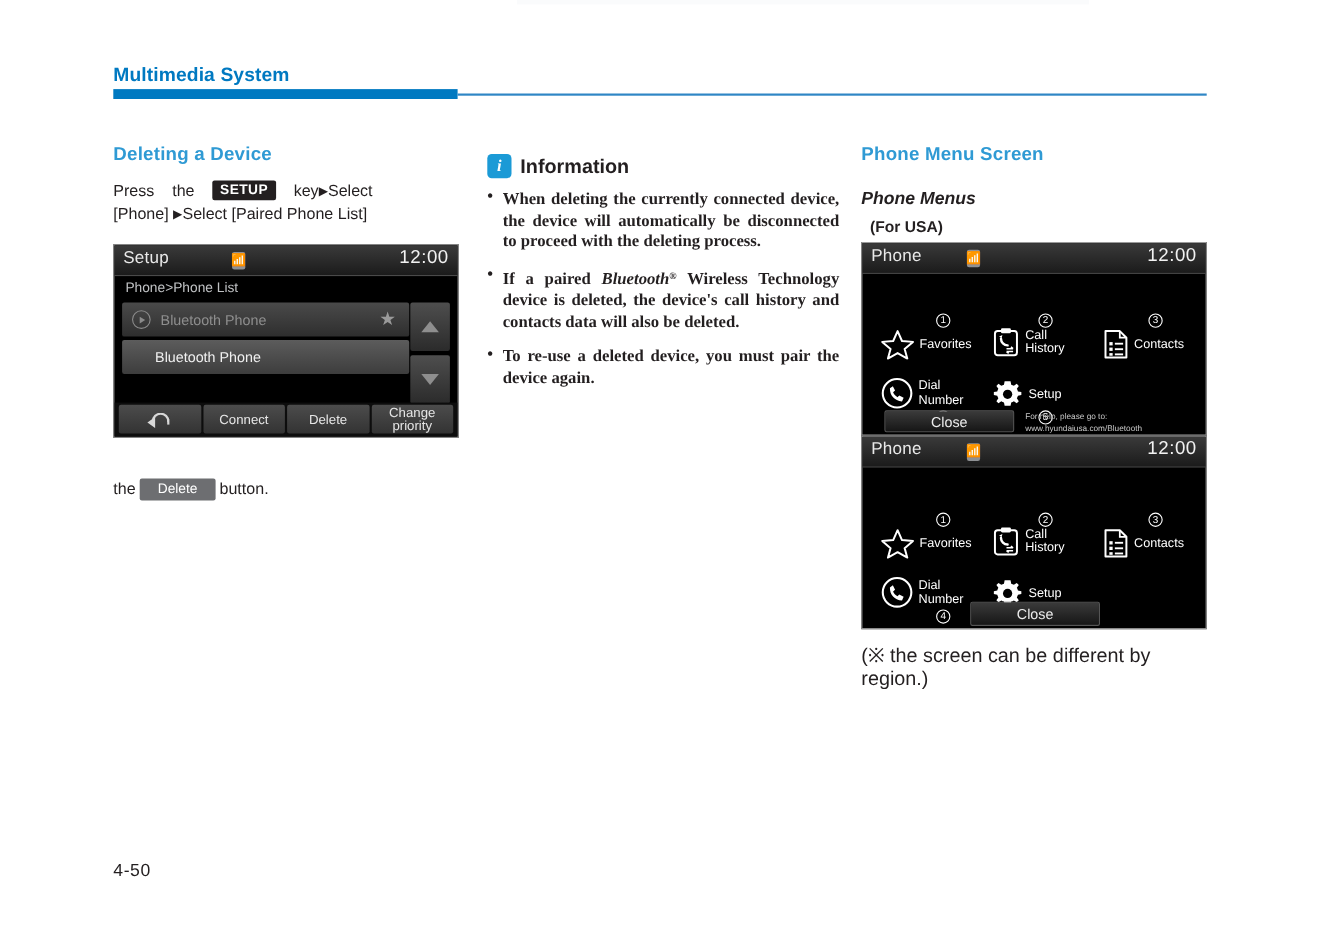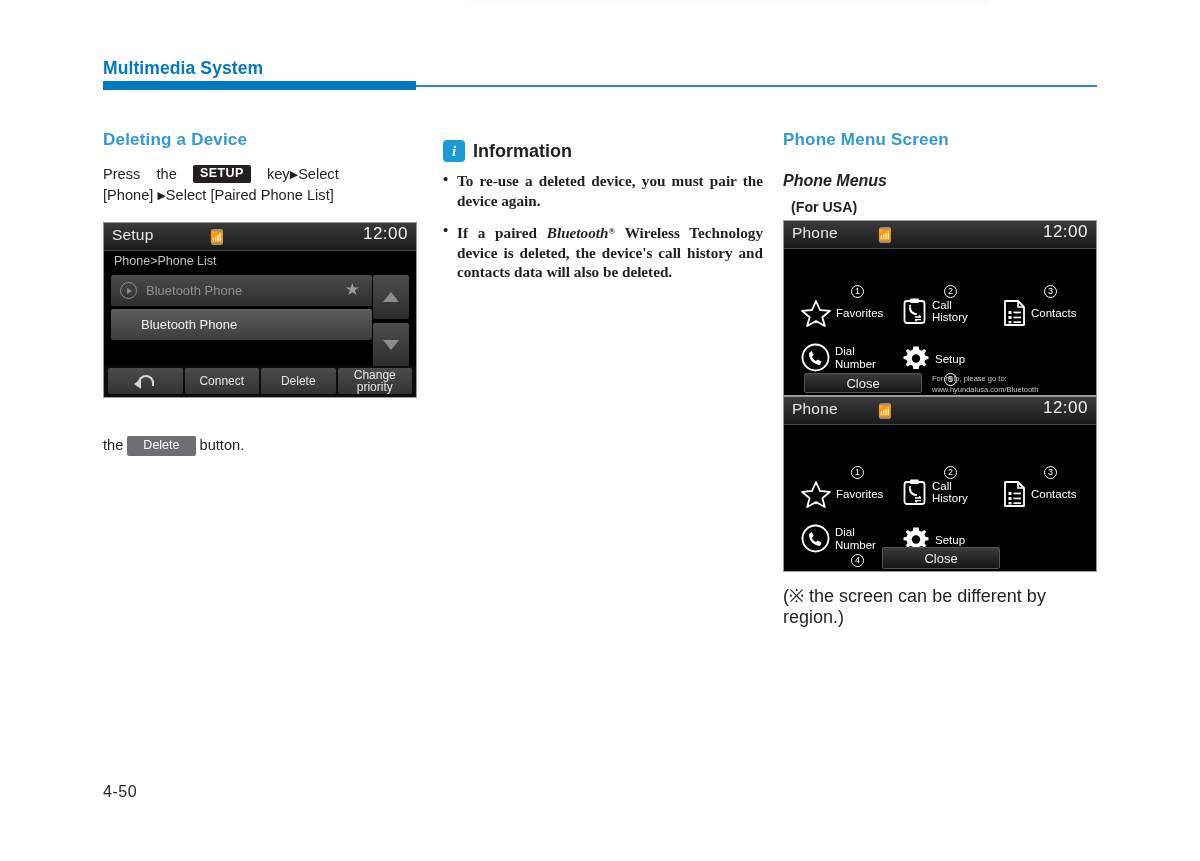--- a/index.html
+++ b/index.html
@@ -331,6 +331,7 @@
     </div>
 
     <ul class="info-list">
+      <li>When deleting the currently connected device, the device will automatically be disconnected to proceed with the deleting process.</li>
       <li>To re-use a deleted device, you must pair the device again.</li>
       <li>
         <span>If a paired</span>

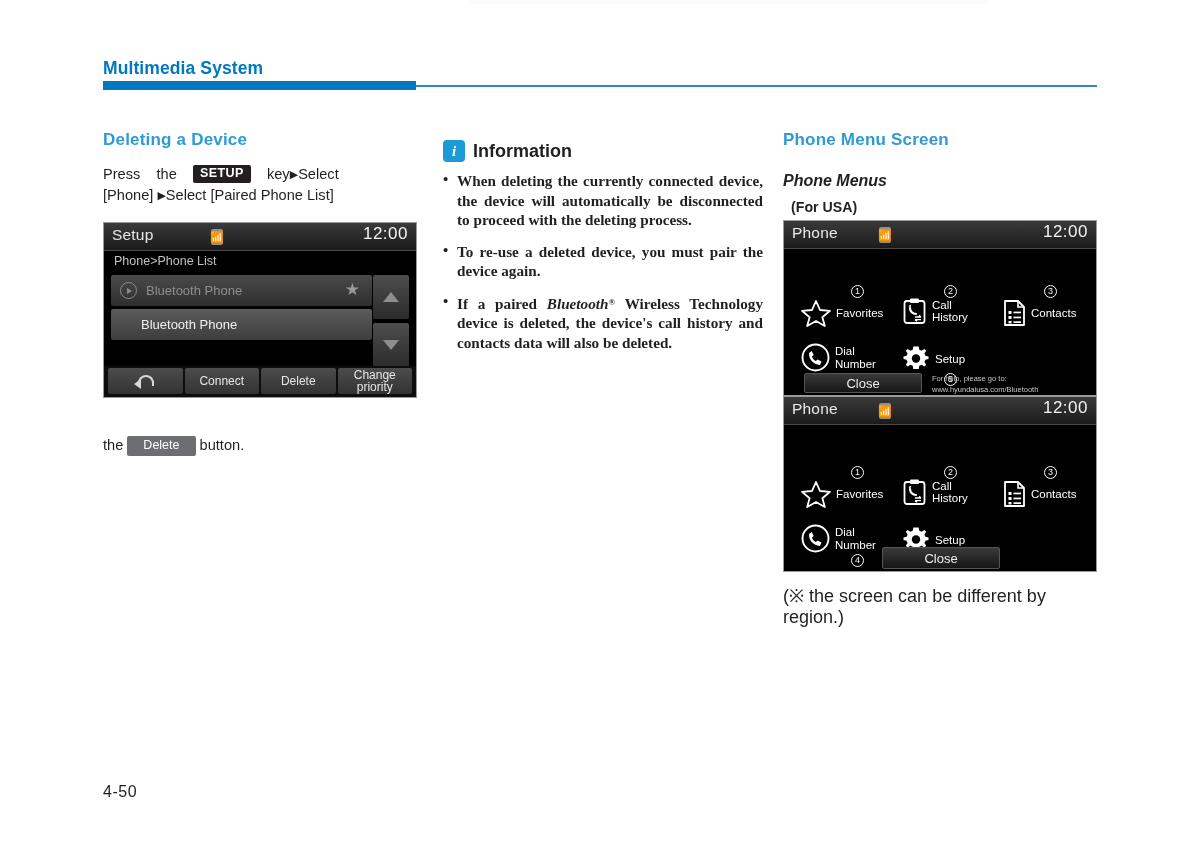--- a/index.html
+++ b/index.html
@@ -332,12 +332,12 @@
 
     <ul class="info-list">
       <li>When deleting the currently connected device, the device will automatically be disconnected to proceed with the deleting process.</li>
-      <li>To re-use a deleted device, you must pair the device again.</li>
       <li>
         <span>If a paired</span>
         <span class="bt-ital">Bluetooth</span><span class="sup">®</span>
         <span>Wireless Technology device is deleted, the device's call history and contacts data will also be deleted.</span>
       </li>
+      <li>To re-use a deleted device, you must pair the device again.</li>
     </ul>
   </div>
 

